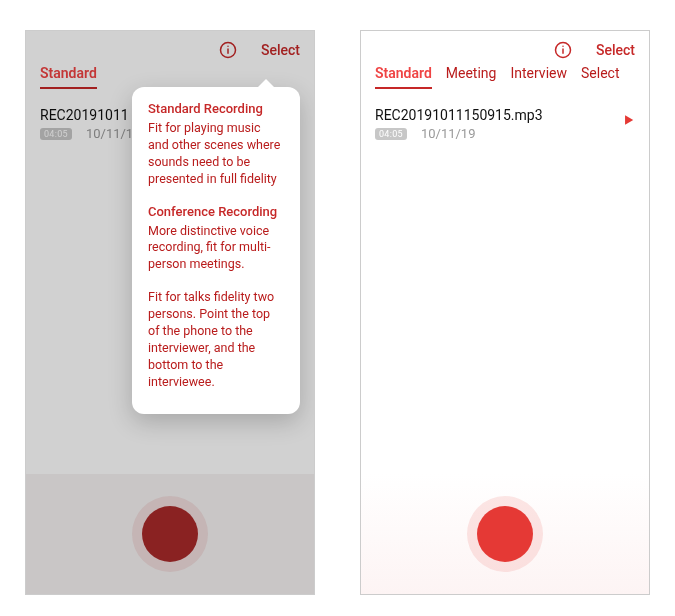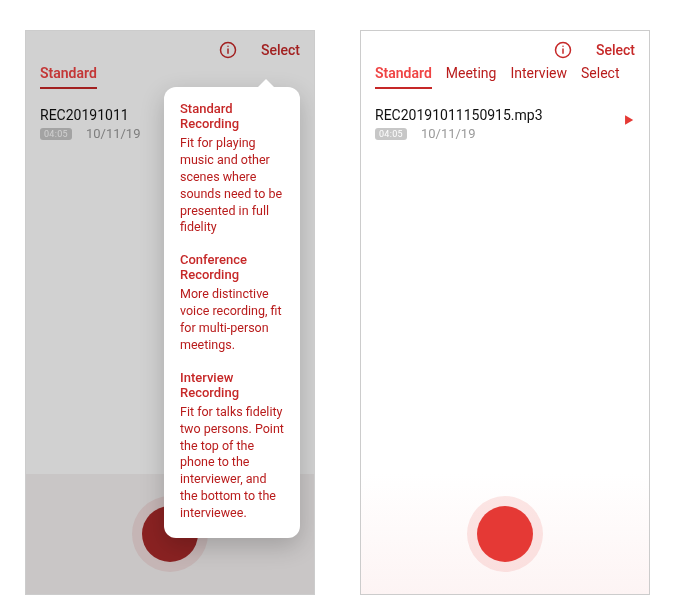--- a/index.html
+++ b/index.html
@@ -133,9 +133,8 @@
     background: #fff;
     border-radius: 12px;
     box-shadow: 0 8px 24px rgba(0,0,0,0.20);
-    padding: 14px 16px 16px 16px;
+    padding: 14px 16px 24px 16px;
     z-index: 5;
-    margin-left: 32px;
   }
   .popover::before {
     content: "";

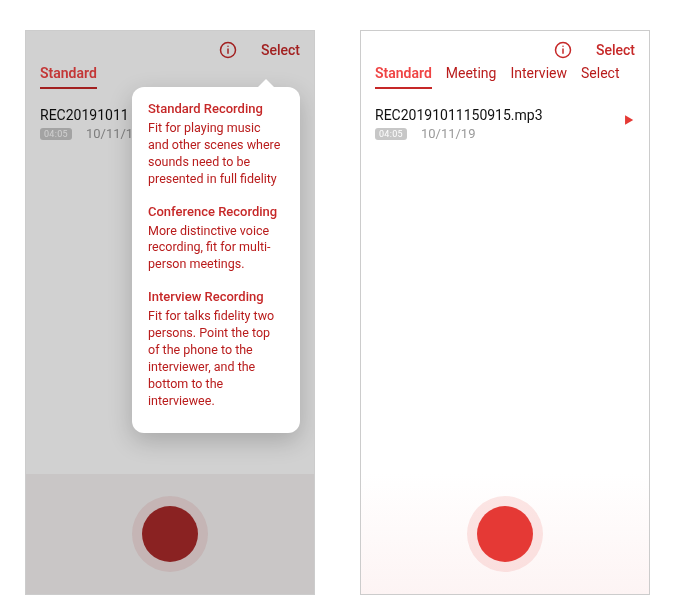--- a/index.html
+++ b/index.html
@@ -202,7 +202,6 @@
       <div class="pop-body">More distinctive voice recording, fit for multi-person meetings.</div>
     </div>
     <div class="pop-section">
-      <div class="pop-title">Interview Recording</div>
       <div class="pop-body">Fit for talks fidelity two persons. Point the top of the phone to the interviewer, and the bottom to the interviewee.</div>
     </div>
   </div>

